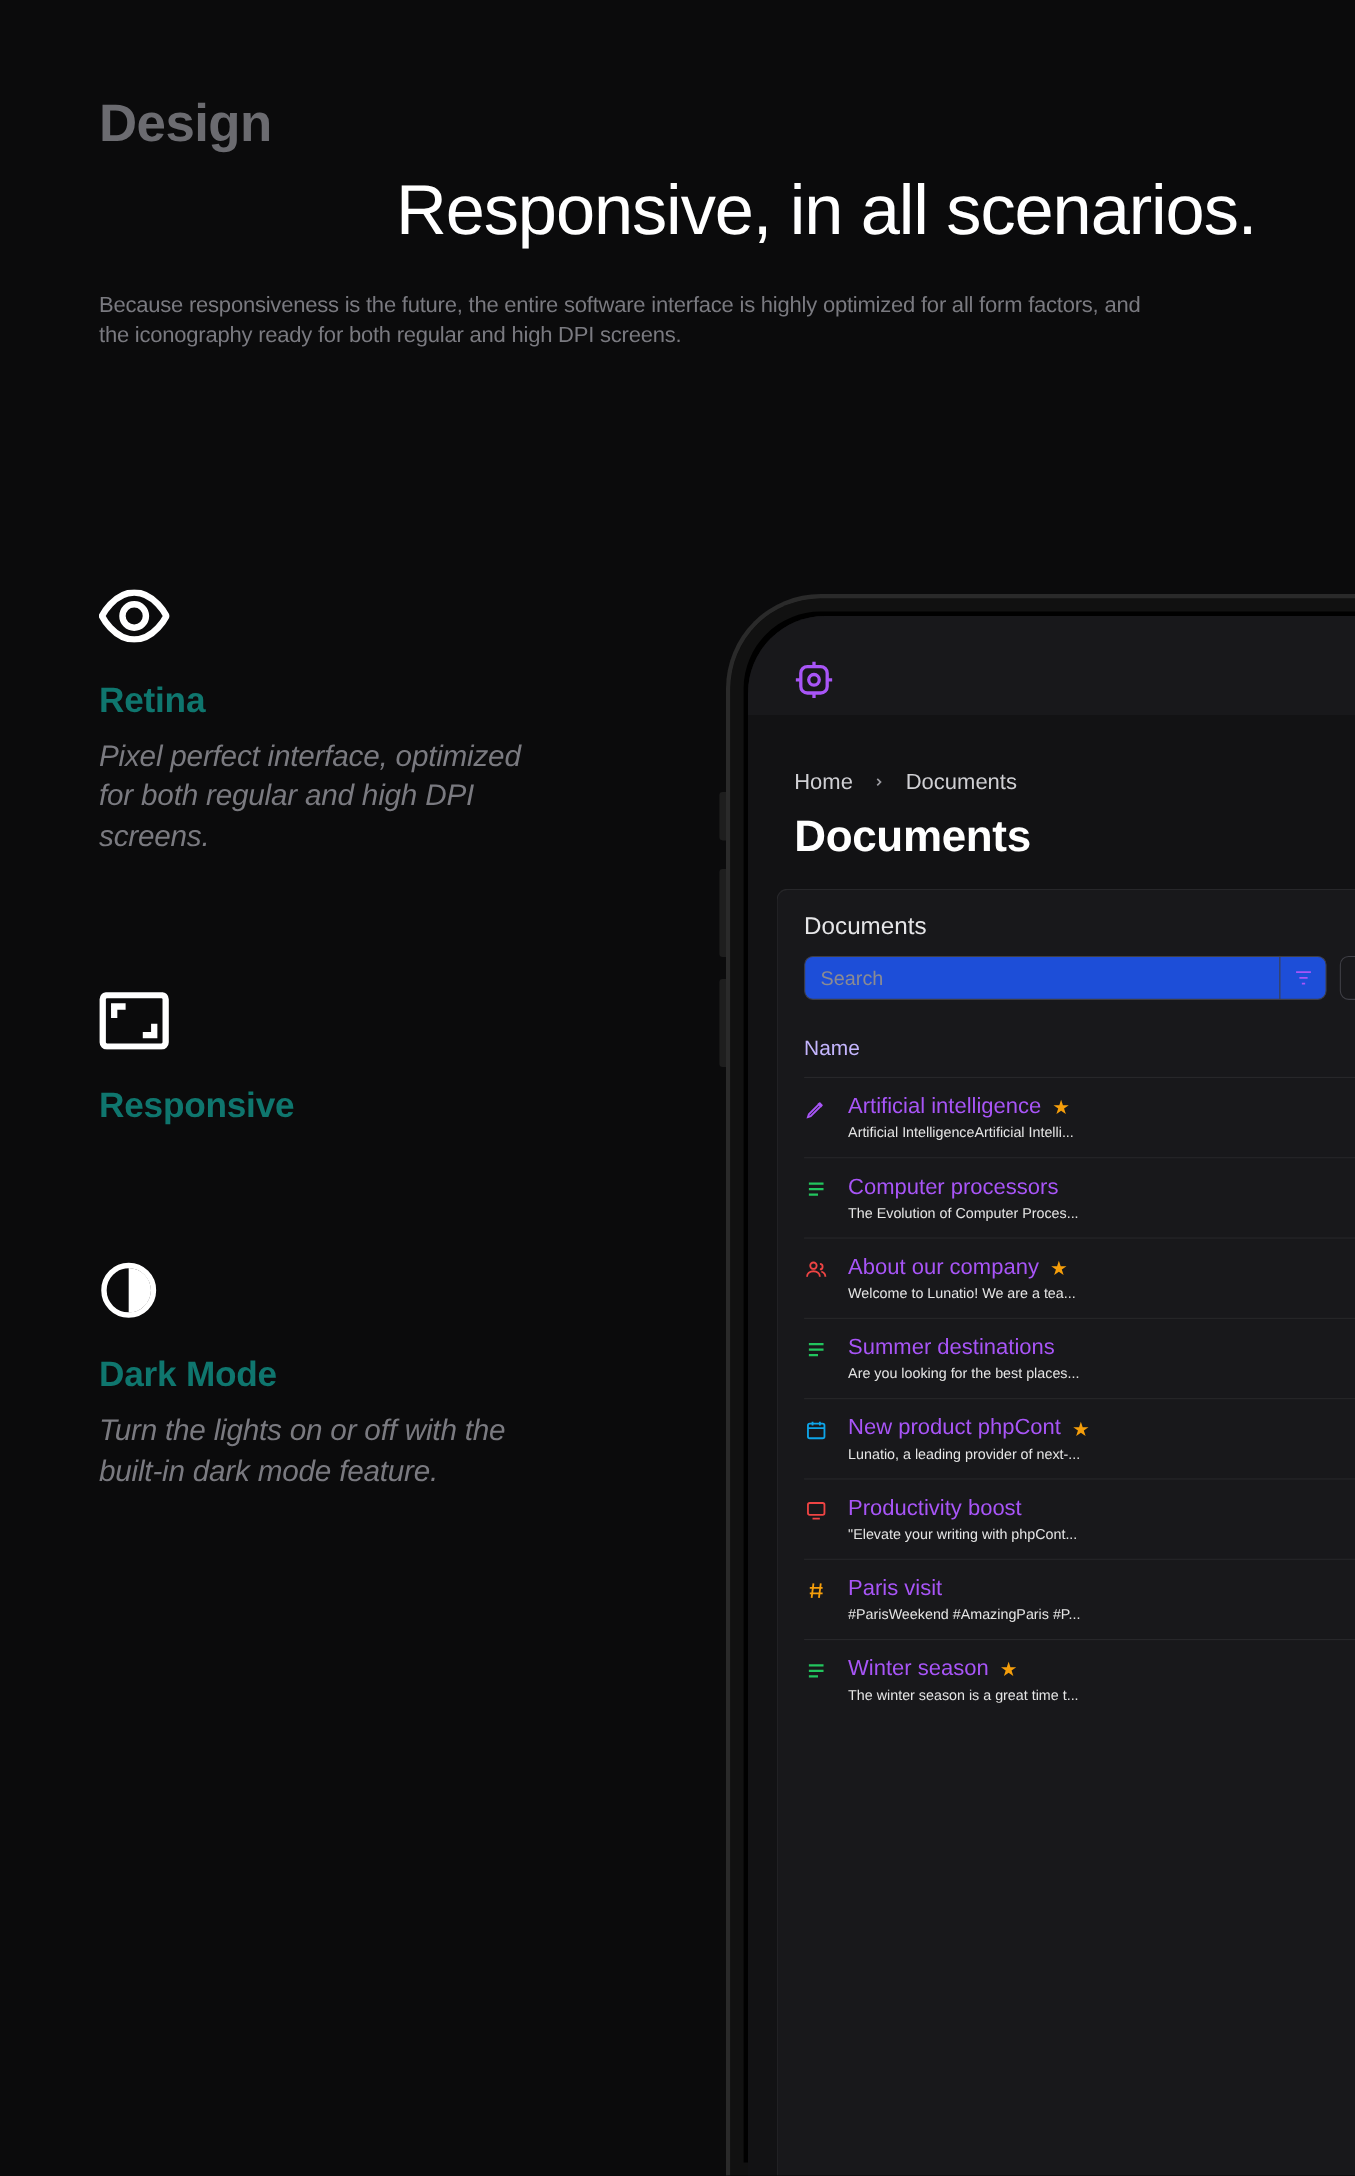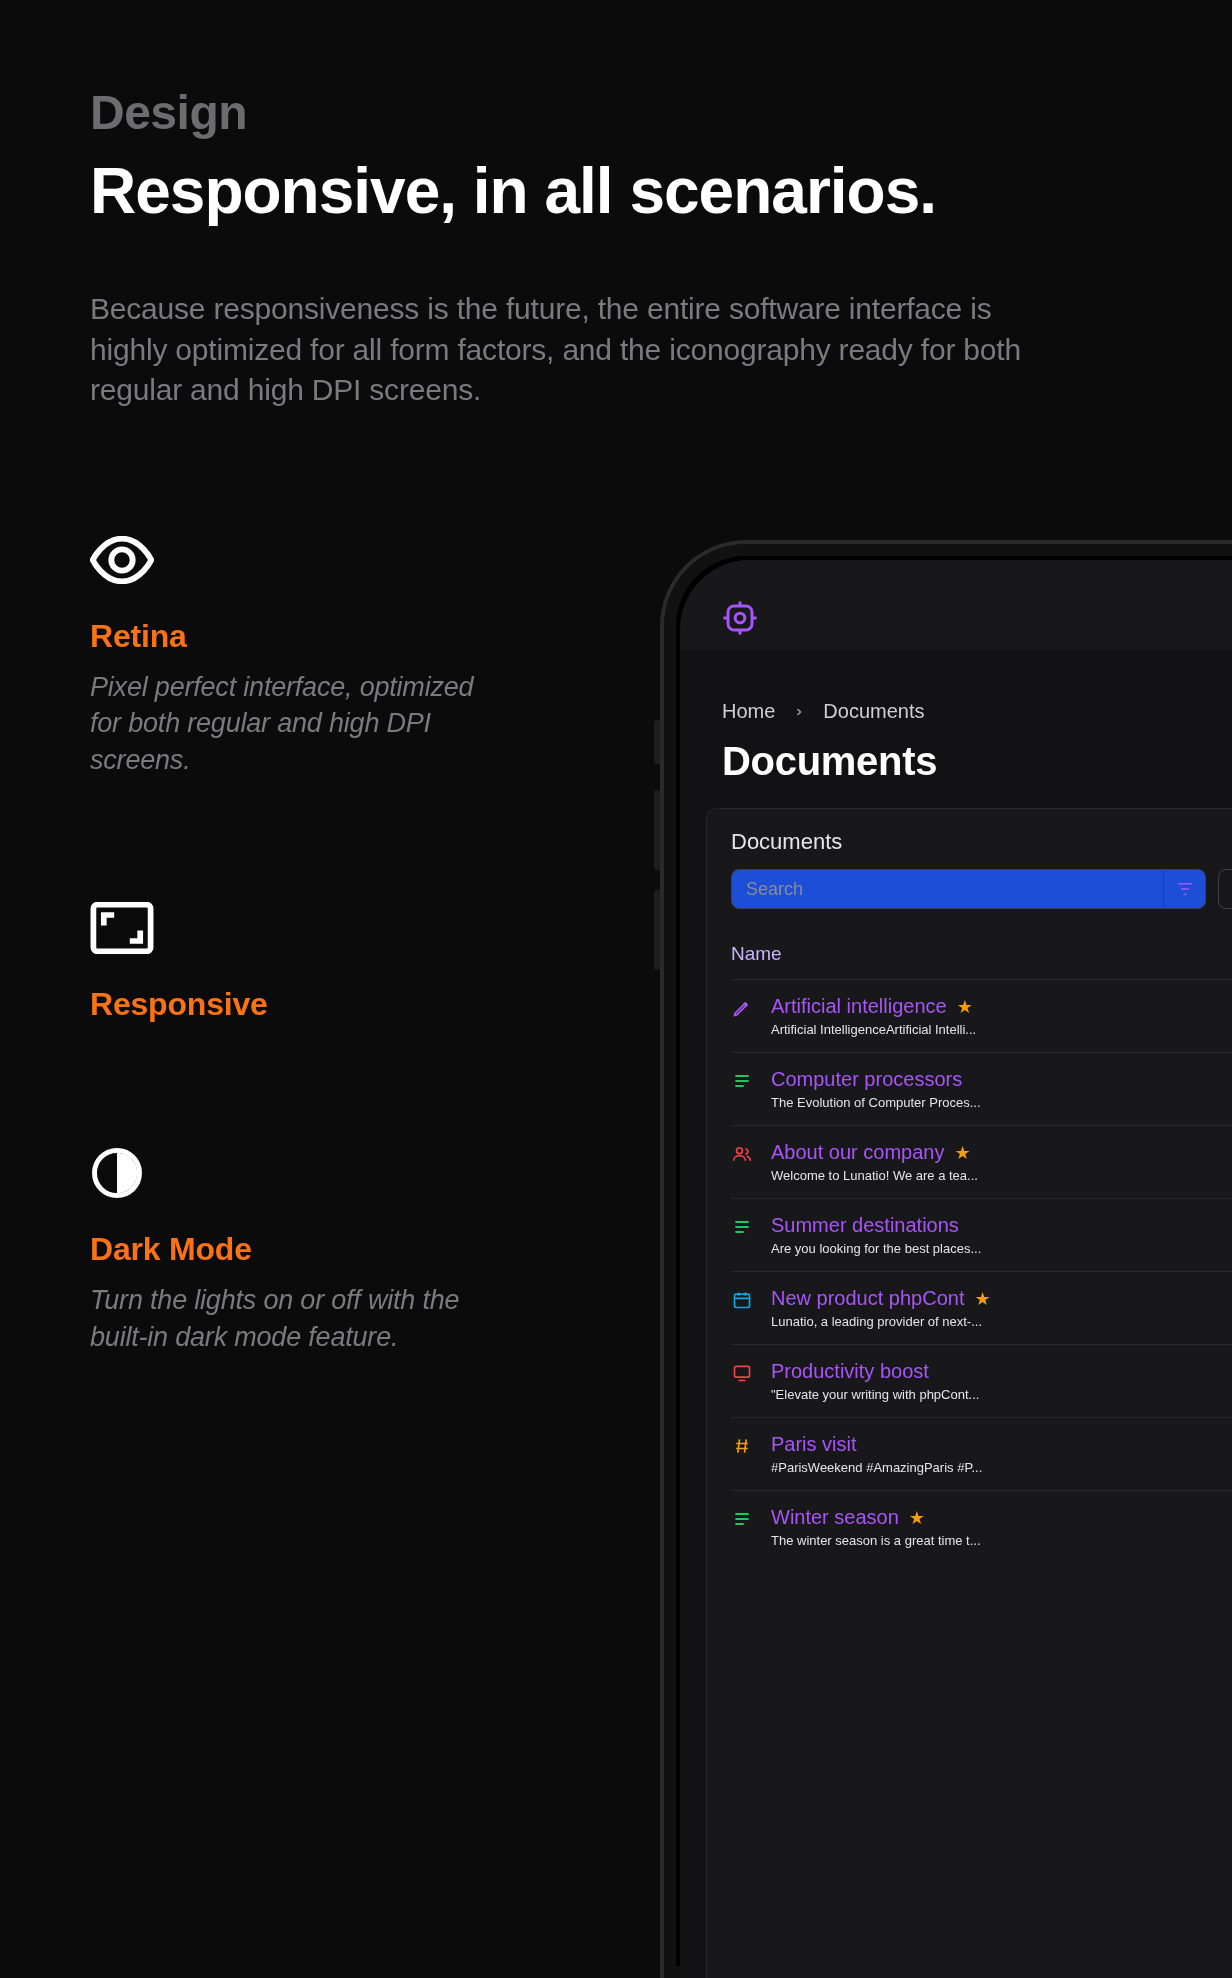--- a/index.html
+++ b/index.html
@@ -9,7 +9,7 @@
   
   .hero { padding: 85px 90px 0 90px; }
   .eyebrow { font-size: 48px; font-weight: 700; color: #6b6b70; letter-spacing: -0.5px; }
-  .headline { font-size: 64px; font-weight: 700; color: #ffffff; letter-spacing: -1px; margin-top: 18px; line-height: 1.05; }
+  .headline { font-size: 64px; font-weight: 400; color: #ffffff; letter-spacing: -1px; margin-top: 18px; line-height: 1.05; text-align: right; }
   .subcopy { font-size: 30px; color: #7a7a80; margin-top: 64px; max-width: 970px; line-height: 1.35; letter-spacing: -0.2px; }
 
   

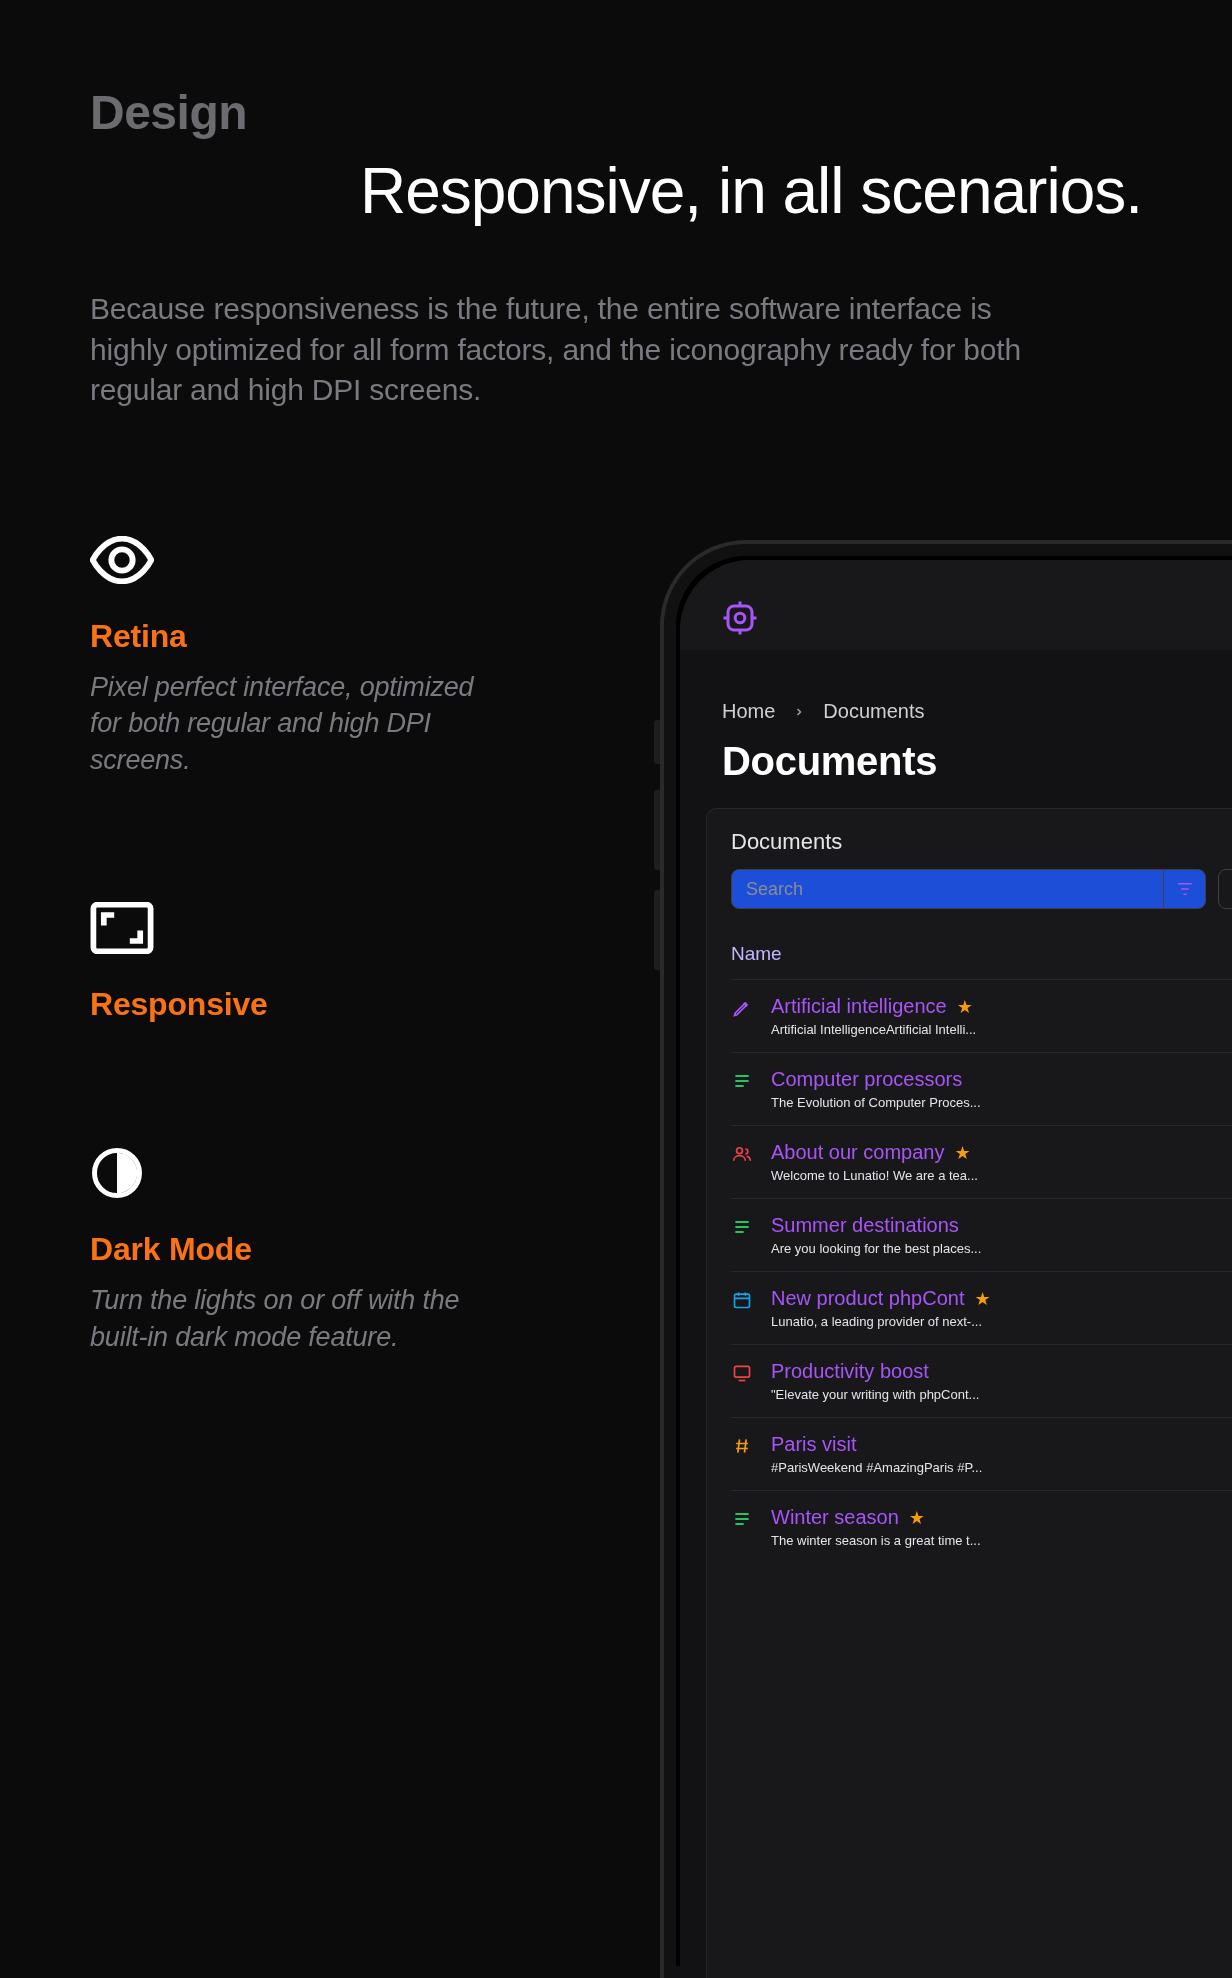--- a/index.html
+++ b/index.html
@@ -10,7 +10,7 @@
   .hero { padding: 85px 90px 0 90px; }
   .eyebrow { font-size: 48px; font-weight: 700; color: #6b6b70; letter-spacing: -0.5px; }
   .headline { font-size: 64px; font-weight: 400; color: #ffffff; letter-spacing: -1px; margin-top: 18px; line-height: 1.05; text-align: right; }
-  .subcopy { font-size: 30px; color: #7a7a80; margin-top: 64px; max-width: 970px; line-height: 1.35; letter-spacing: -0.2px; }
+  .subcopy { font-size: 20px; color: #7a7a80; margin-top: 40px; max-width: 970px; line-height: 1.35; letter-spacing: -0.2px; }
 
   
   .features { position: absolute; left: 90px; top: 530px; width: 420px; }

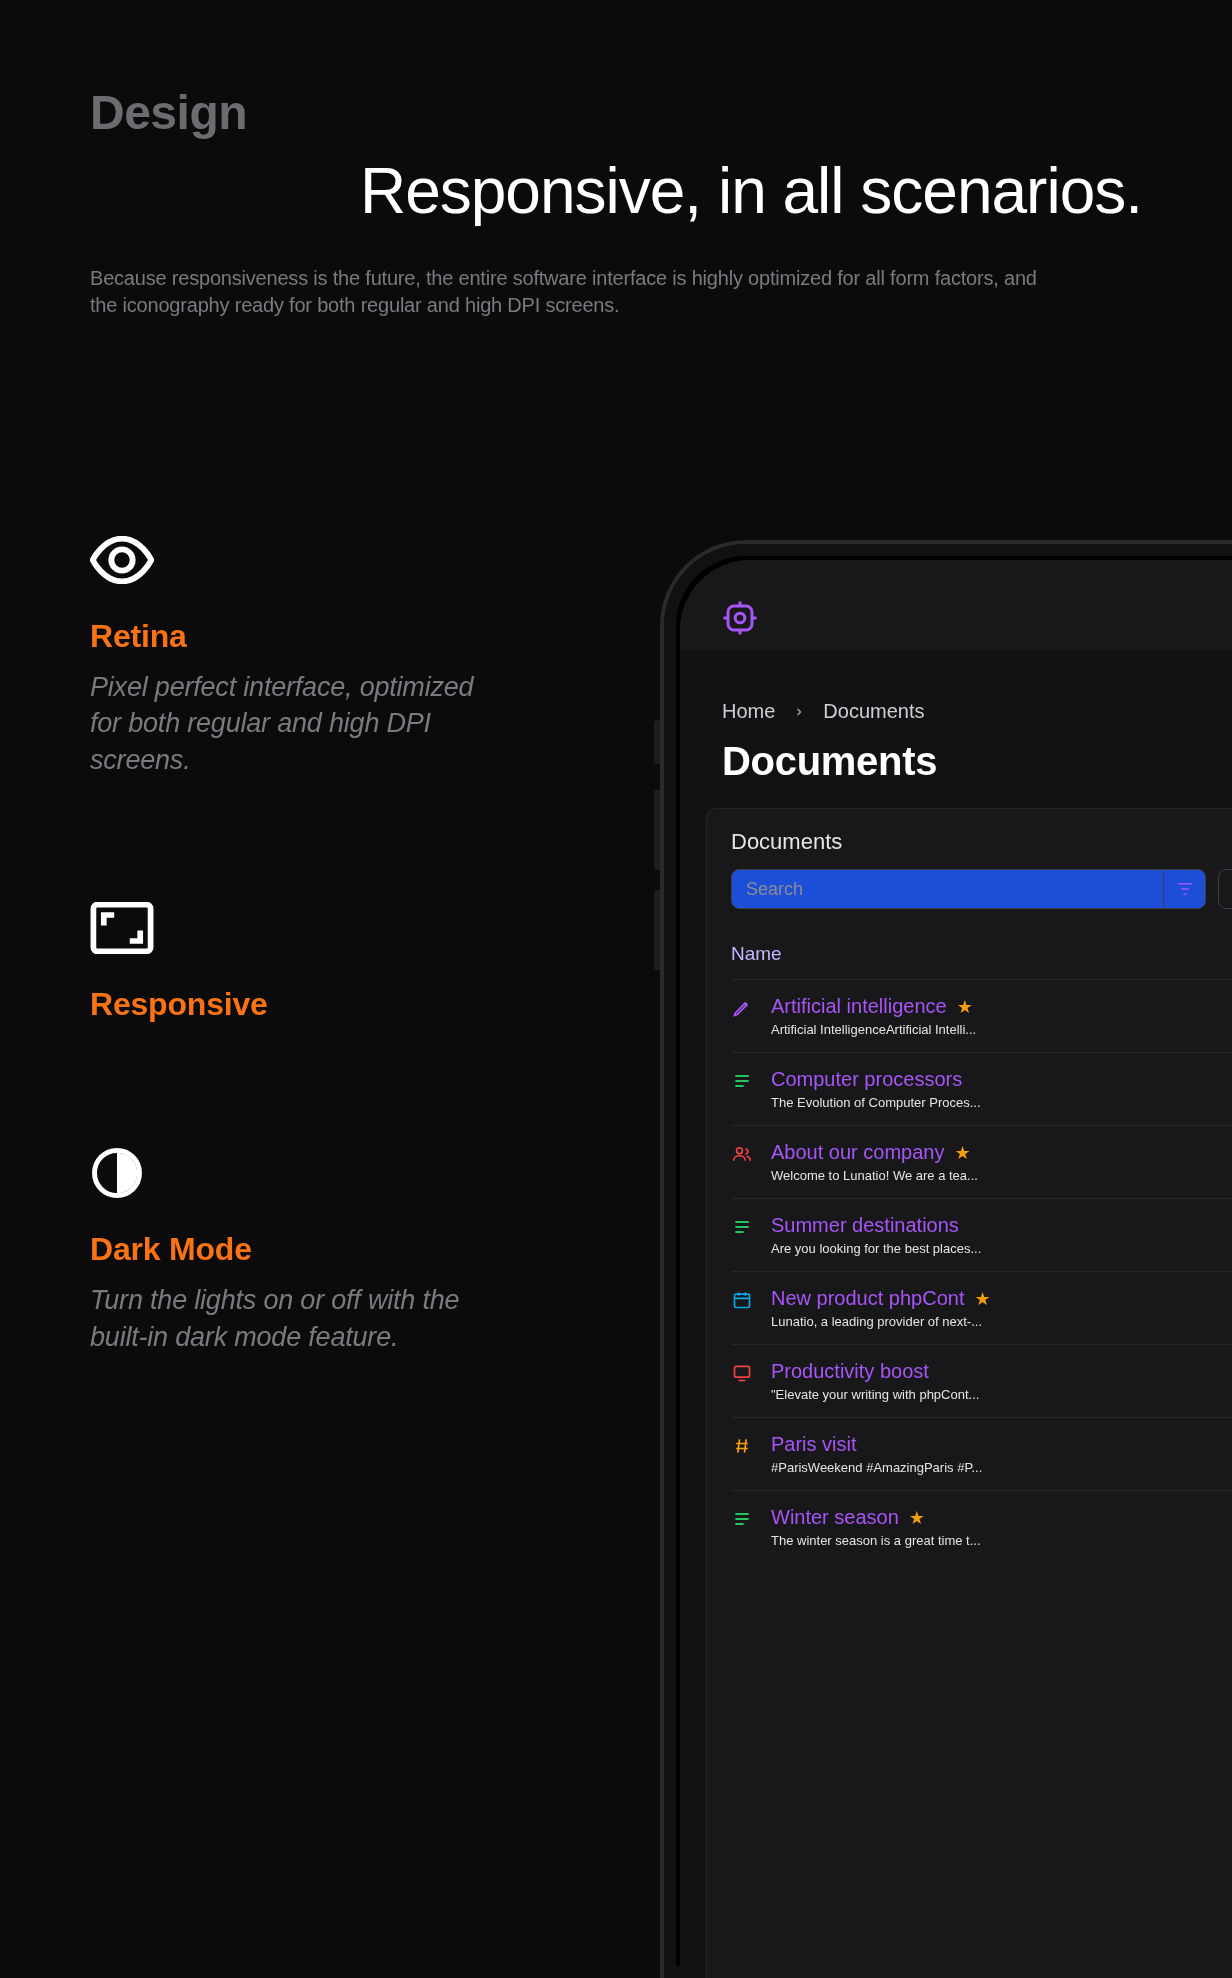--- a/index.html
+++ b/index.html
@@ -17,7 +17,7 @@
   .feature { margin-bottom: 120px; }
   .feature .icon { width: 72px; height: 60px; display: flex; align-items: center; justify-content: flex-start; color: #ffffff; }
   .feature .icon svg { stroke: #fff; }
-  .feature h3 { font-size: 32px; font-weight: 700; color: #f97316; margin-top: 28px; letter-spacing: -0.2px; }
+  .feature h3 { font-size: 32px; font-weight: 700; color: #0f766e; margin-top: 28px; letter-spacing: -0.2px; }
   .feature p { font-size: 27px; color: #7a7a80; margin-top: 14px; line-height: 1.35; letter-spacing: -0.2px; font-style: italic; }
 
   

